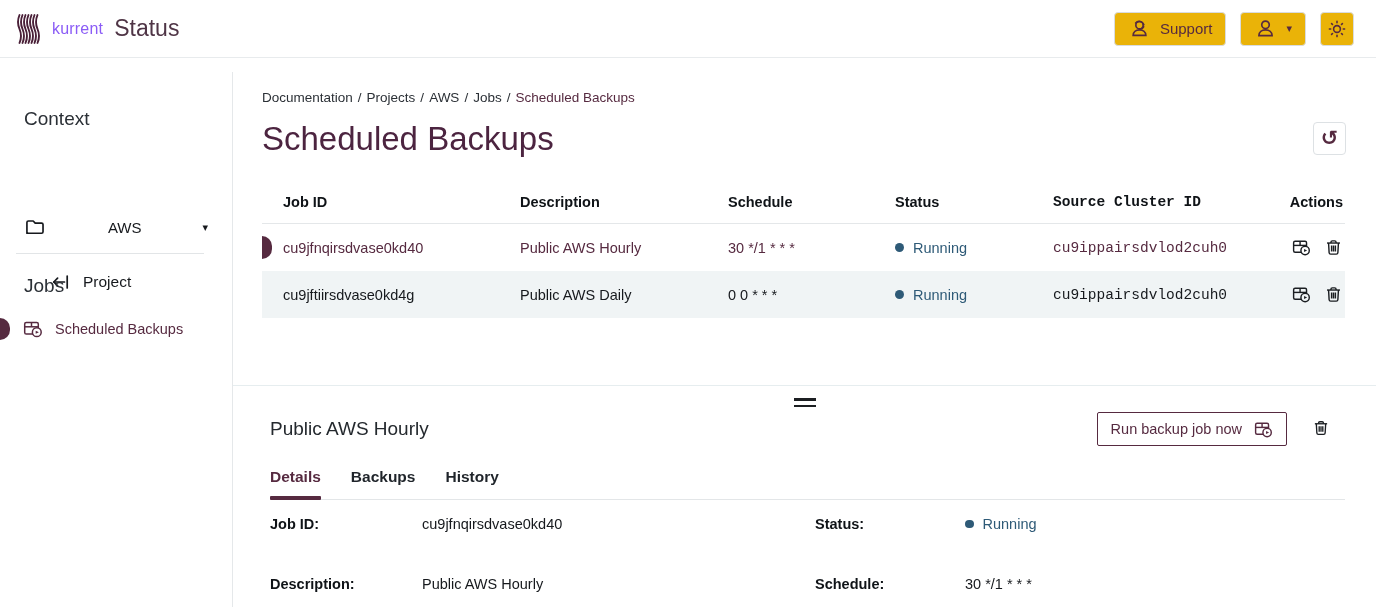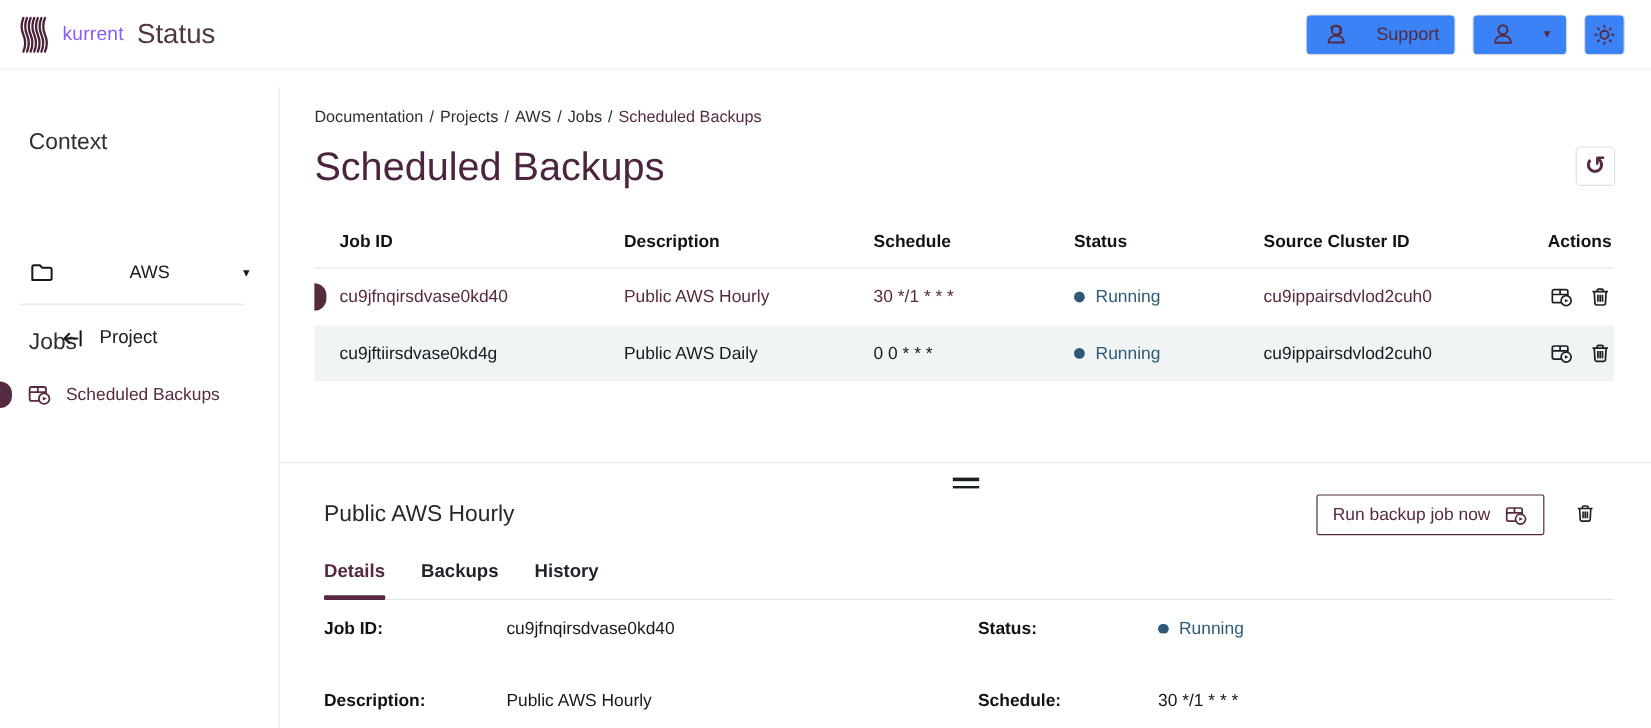--- a/index.html
+++ b/index.html
@@ -22,8 +22,8 @@
   .logo-suffix { font-size:23px; font-weight:300; color:#4f3546; margin-left:2px; }
   .header-right { display:flex; align-items:center; gap:14px; }
   .hbtn {
-    display:flex; align-items:center; gap:22px; height:34px; padding:0 13px;
-    border:1px solid #d9dcdf; border-radius:4px; background:#3b82f6; color:#562a40;
+    display:flex; align-items:center; gap:9px; height:34px; padding:0 13px;
+    border:1px solid #d9dcdf; border-radius:4px; background:#eab308; color:#562a40;
     font-size:15px; cursor:pointer;
   }
   .hbtn.square { width:34px; padding:0; justify-content:center; }

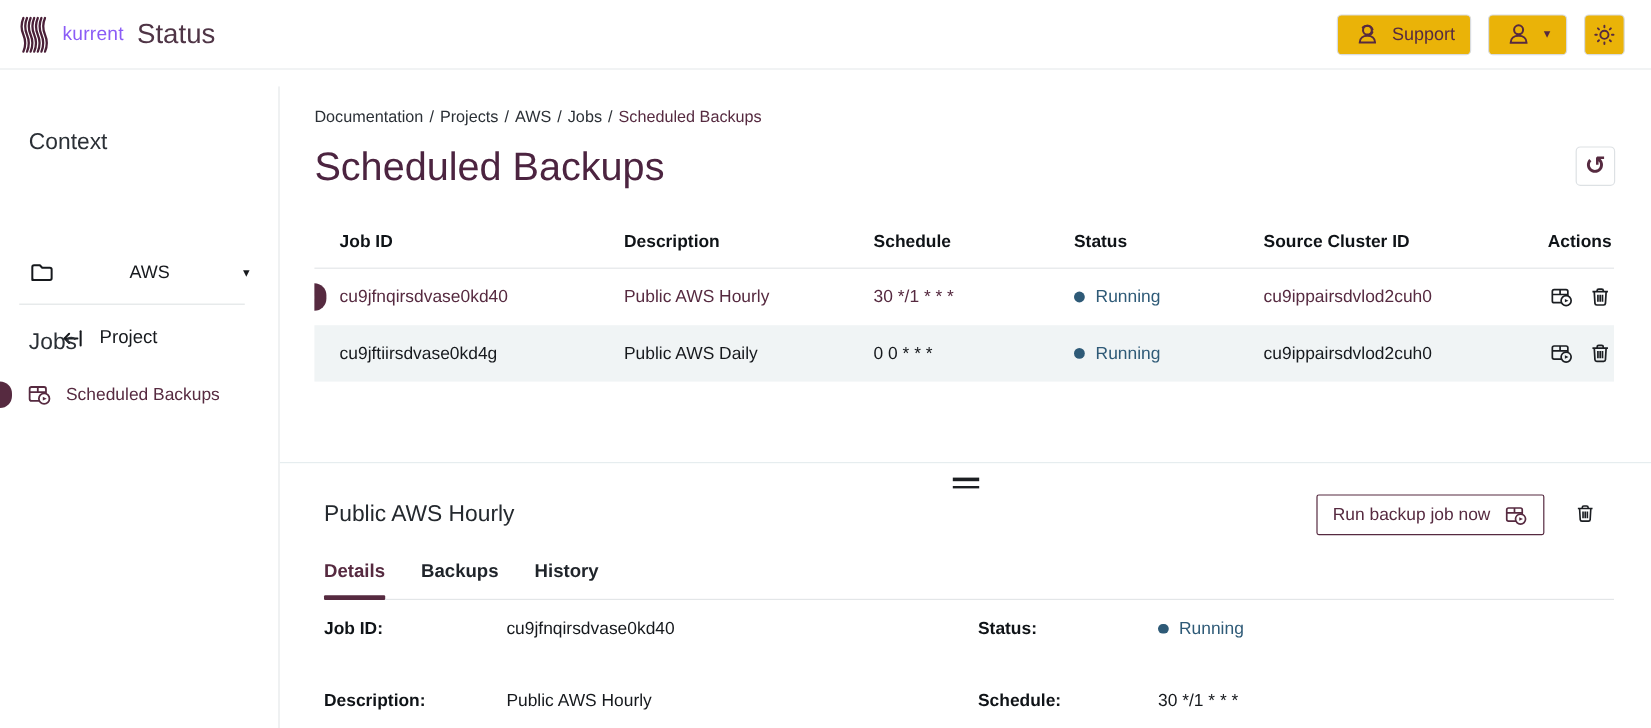--- a/index.html
+++ b/index.html
@@ -87,7 +87,7 @@
   .c2 { width:208px; }
   .c3 { width:167px; }
   .c4 { width:158px; }
-  .c5 { width:226px; }
+  .c5 { width:226px;font-family:Liberation Mono, monospace; }
   .c6 { width:66px; display:flex; justify-content:flex-end; gap:13px; padding-right:2px; }
   .cell-status { display:flex; align-items:center; gap:9px; color:#2e5a77; }
   .status-dot { width:9px; height:9px; border-radius:50%; background:#2e5a77; flex:none; }

